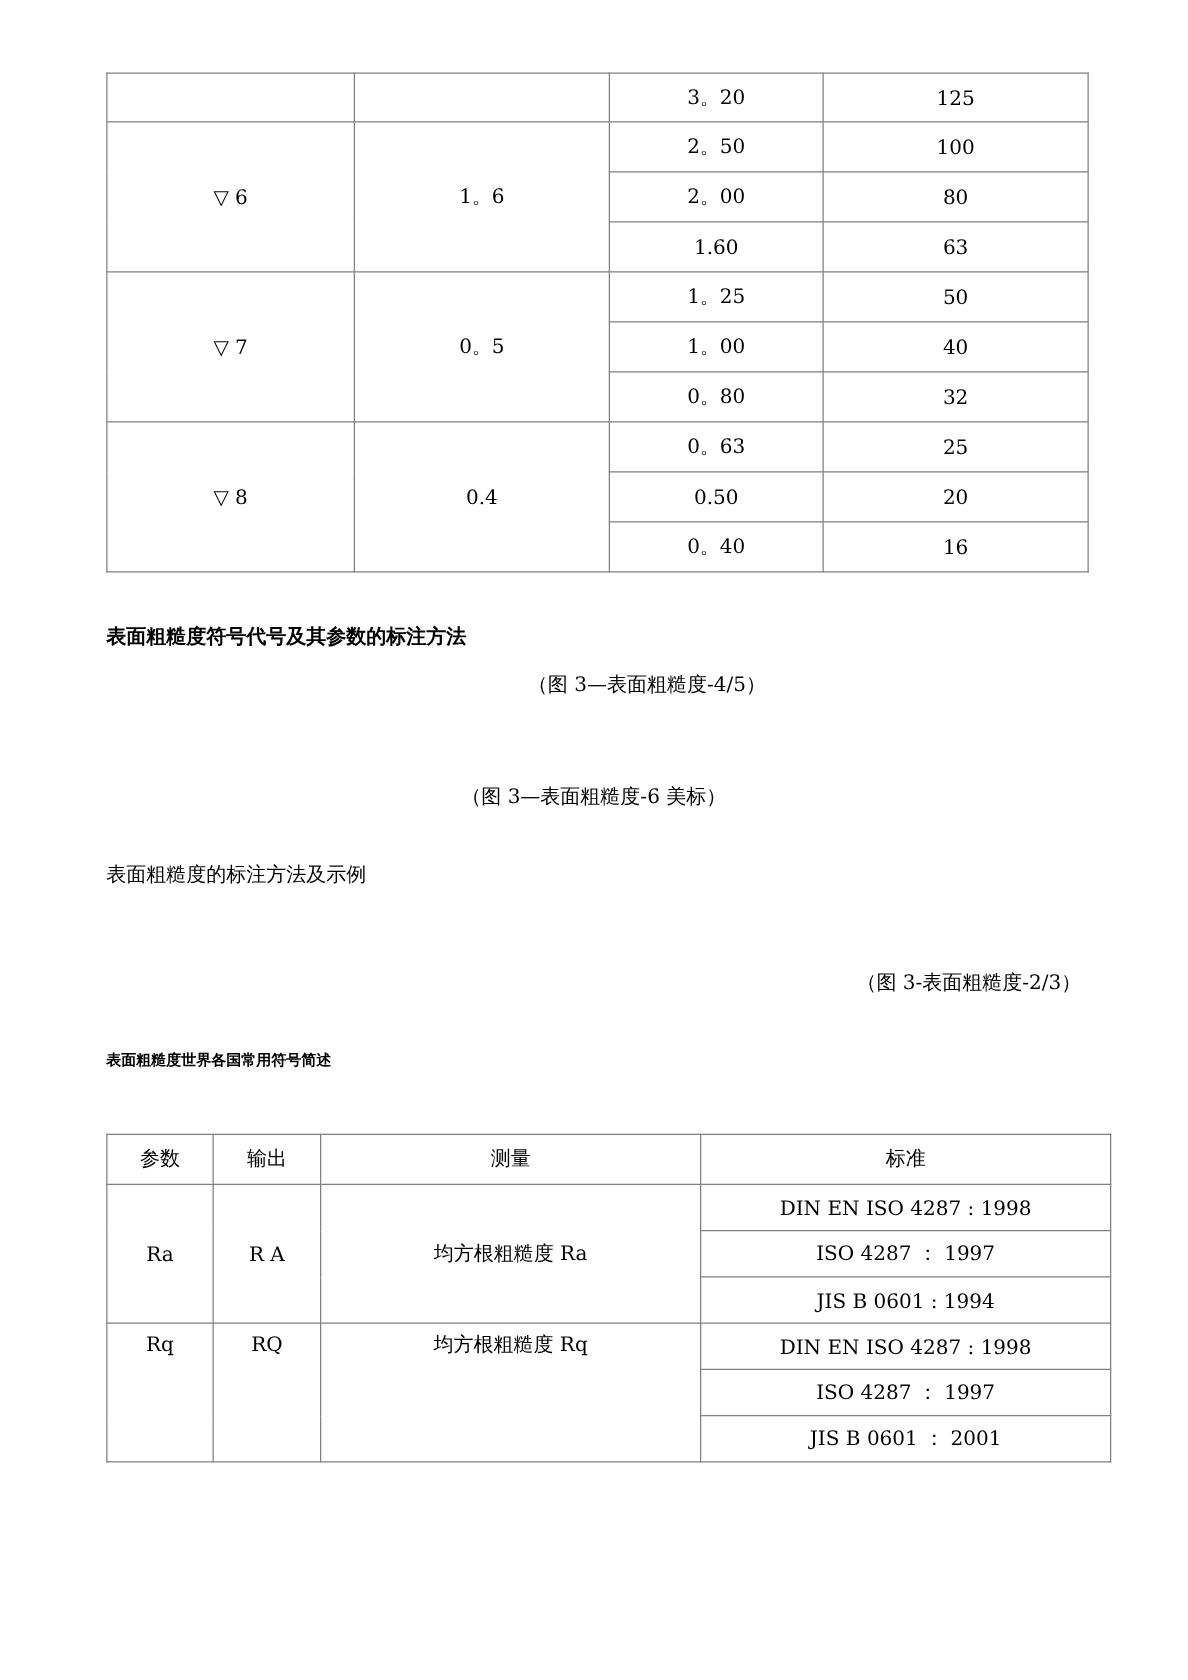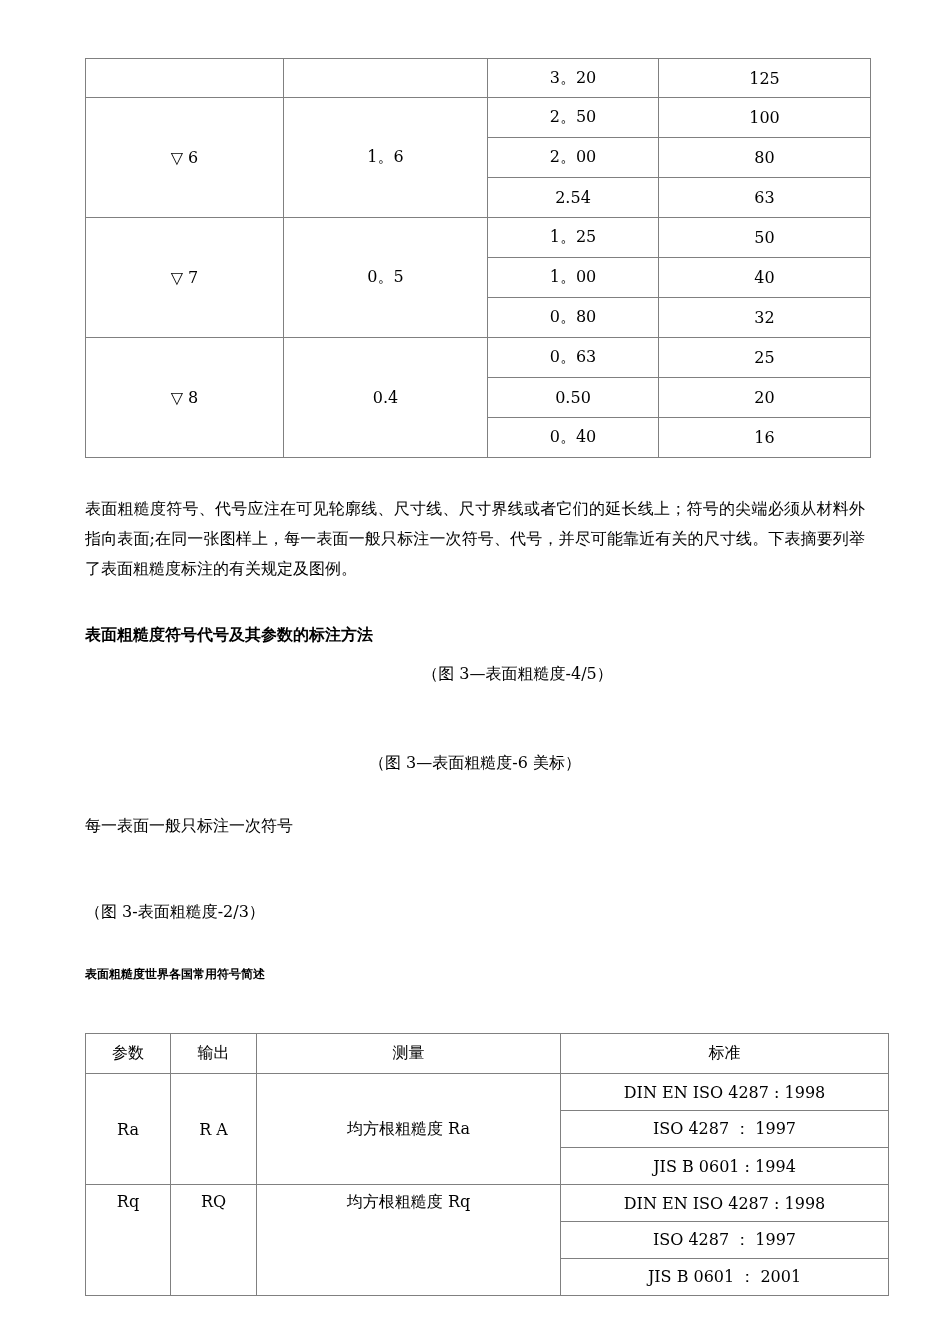--- a/index.html
+++ b/index.html
@@ -81,7 +81,7 @@
         <td>80</td>
       </tr>
       <tr>
-        <td>2.54</td>
+        <td>1.60</td>
         <td>63</td>
       </tr>
 

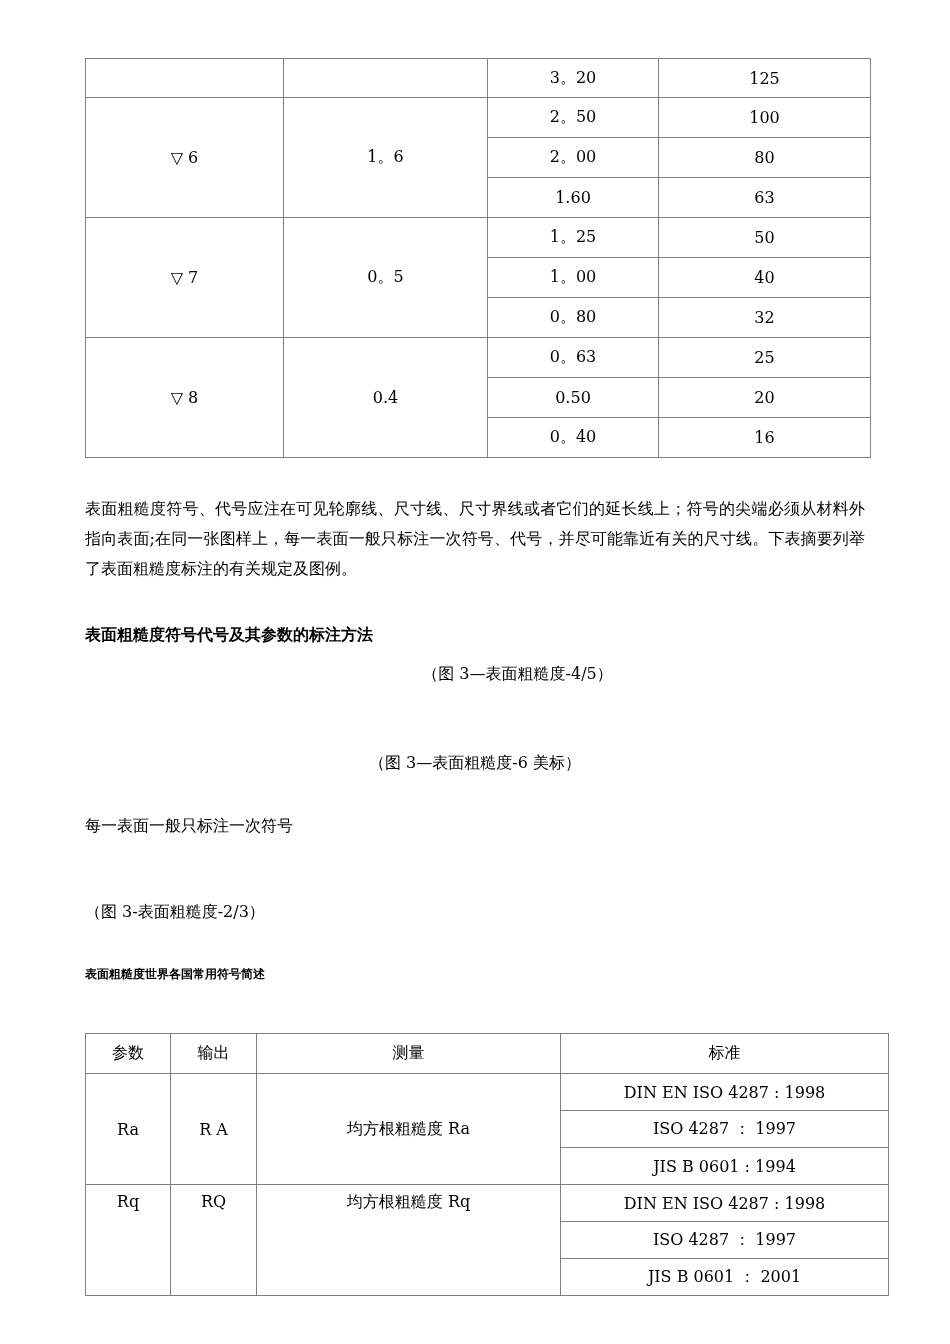--- a/index.html
+++ b/index.html
@@ -117,7 +117,6 @@
     </tbody>
   </table>
 
-  <p class="para">表面粗糙度符号、代号应注在可见轮廓线、尺寸线、尺寸界线或者它们的延长线上；符号的尖端必须从材料外指向表面;在同一张图样上，每一表面一般只标注一次符号、代号，并尽可能靠近有关的尺寸线。下表摘要列举了表面粗糙度标注的有关规定及图例。</p>
 
   <div class="h-bold">表面粗糙度符号代号及其参数的标注方法</div>
 

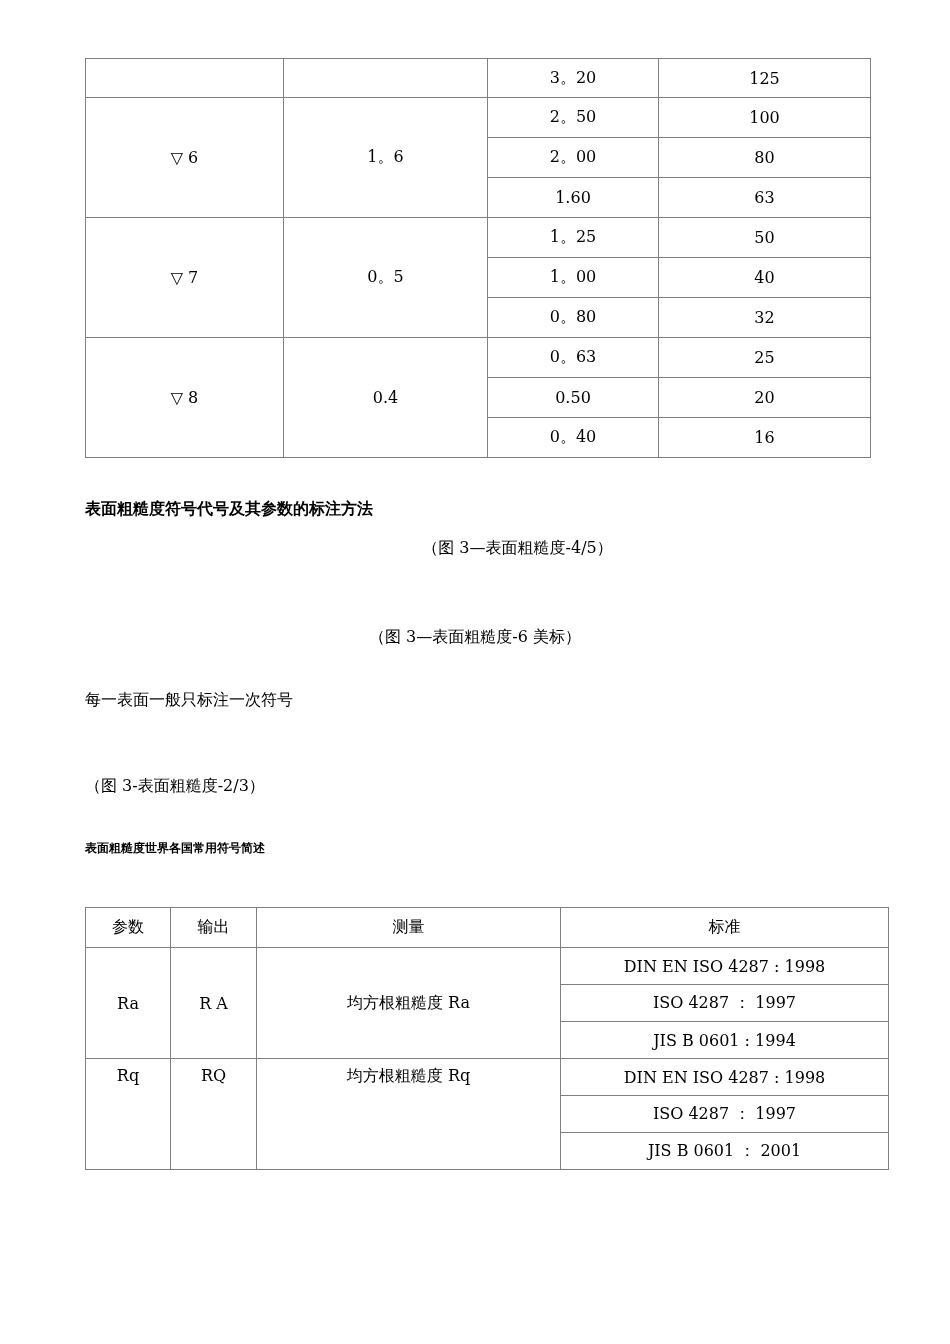--- a/index.html
+++ b/index.html
@@ -124,7 +124,7 @@
 
   <div class="cap-center">（图 3—表面粗糙度-6 美标）</div>
 
-  <div class="subtext">每一表面一般只标注一次符号</div>
+  <div class="subtext">表面粗糙度的标注方法及示例</div>
 
   <div class="cap-center2">（图 3-表面粗糙度-2/3）</div>
 

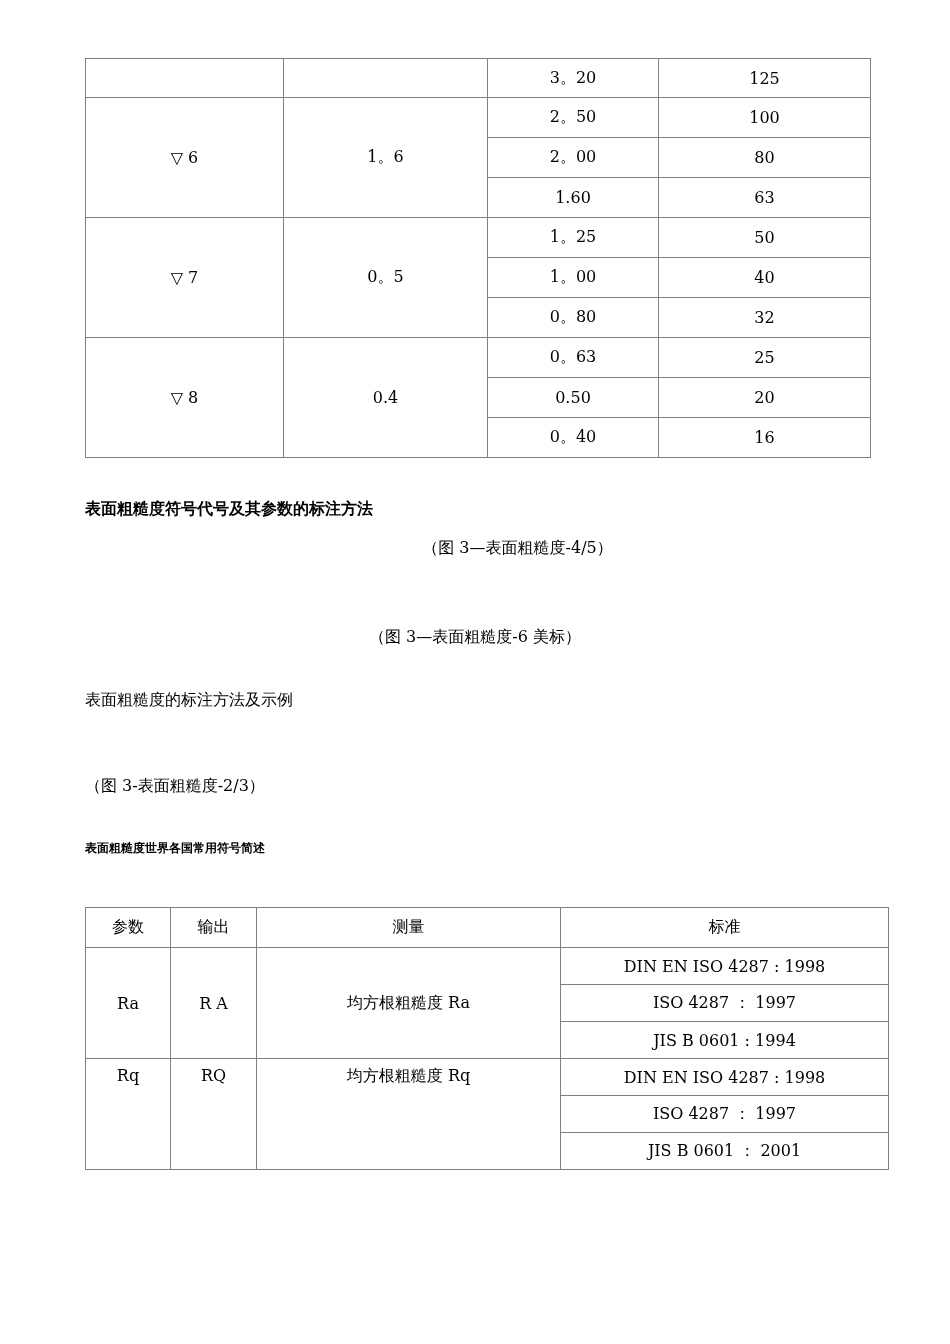--- a/index.html
+++ b/index.html
@@ -46,7 +46,7 @@
   }
   .cap { margin: 17px 0 0 0; font-size: 16px; line-height: 22px; text-align: center; }
   .cap-center { margin: 67px 0 0 0; font-size: 16px; line-height: 22px; width: 780px; text-align: center; }
-  .cap-center2 { margin: 64px 0 0 0; font-size: 16px; line-height: 22px; width: 780px; text-align: left; }
+  .cap-center2 { margin: 64px 0 0 0; font-size: 16px; line-height: 22px; width: 780px; text-align: right; }
   .subtext { margin: 41px 0 0 0; font-size: 16px; line-height: 22px; }
   .h-last { margin: 40px 0 0 0; font-size: 12px; font-weight: bold; line-height: 22px; }
 </style>

